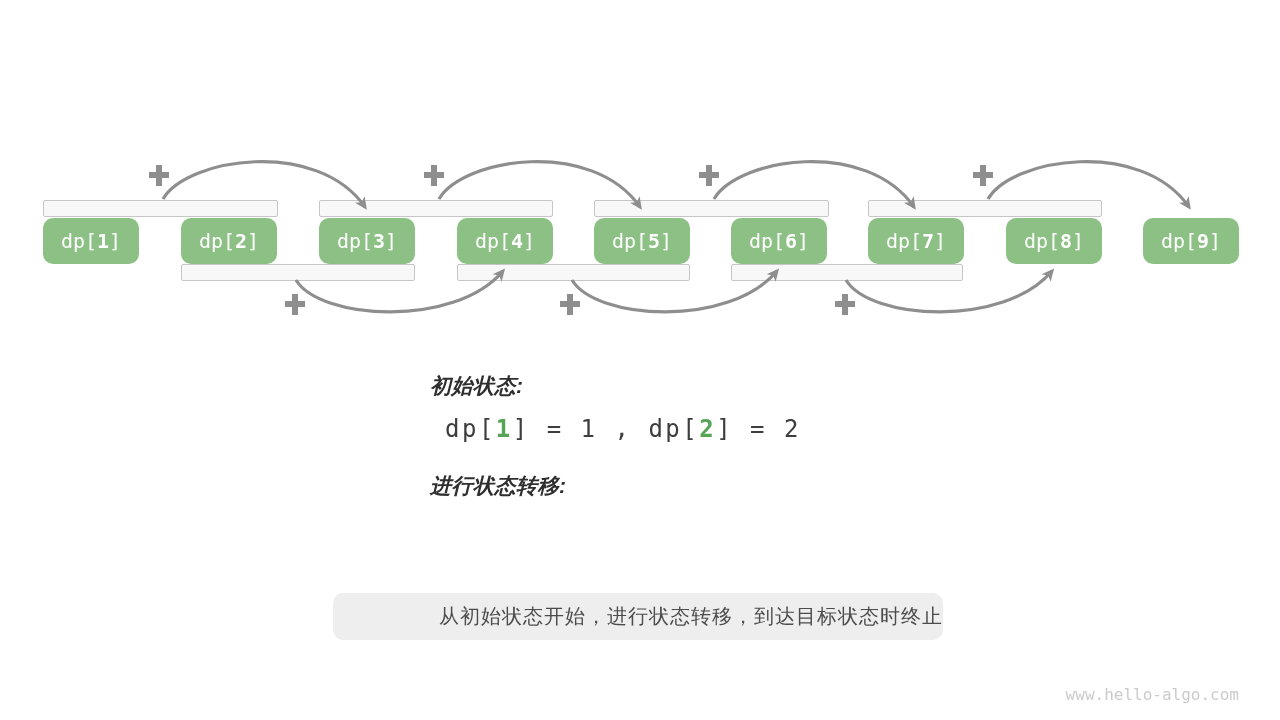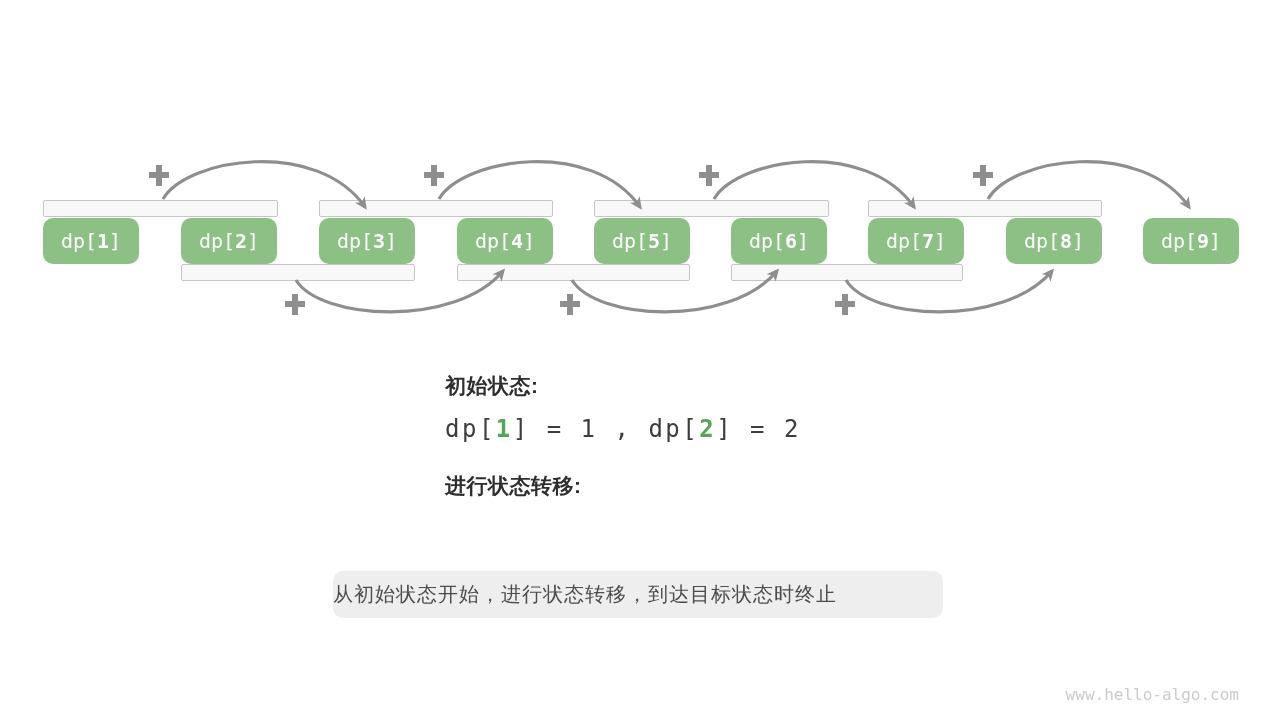--- a/index.html
+++ b/index.html
@@ -28,8 +28,8 @@
   .dp-box .num{font-weight:700;}
   #overlay{position:absolute;left:0;top:0;z-index:3;pointer-events:none;}
   .sec-label{
-    position:absolute;left:445px;font-size:21px;font-weight:700;
-    color:var(--heading);line-height:24px;letter-spacing:0.5px;
+    position:absolute;left:430px;font-size:21px;font-weight:700;
+    color:var(--heading);line-height:24px;letter-spacing:0.5px;font-style:italic;
   }
   .code{
     position:absolute;left:445px;font-family:"DejaVu Sans Mono","Liberation Mono",monospace;

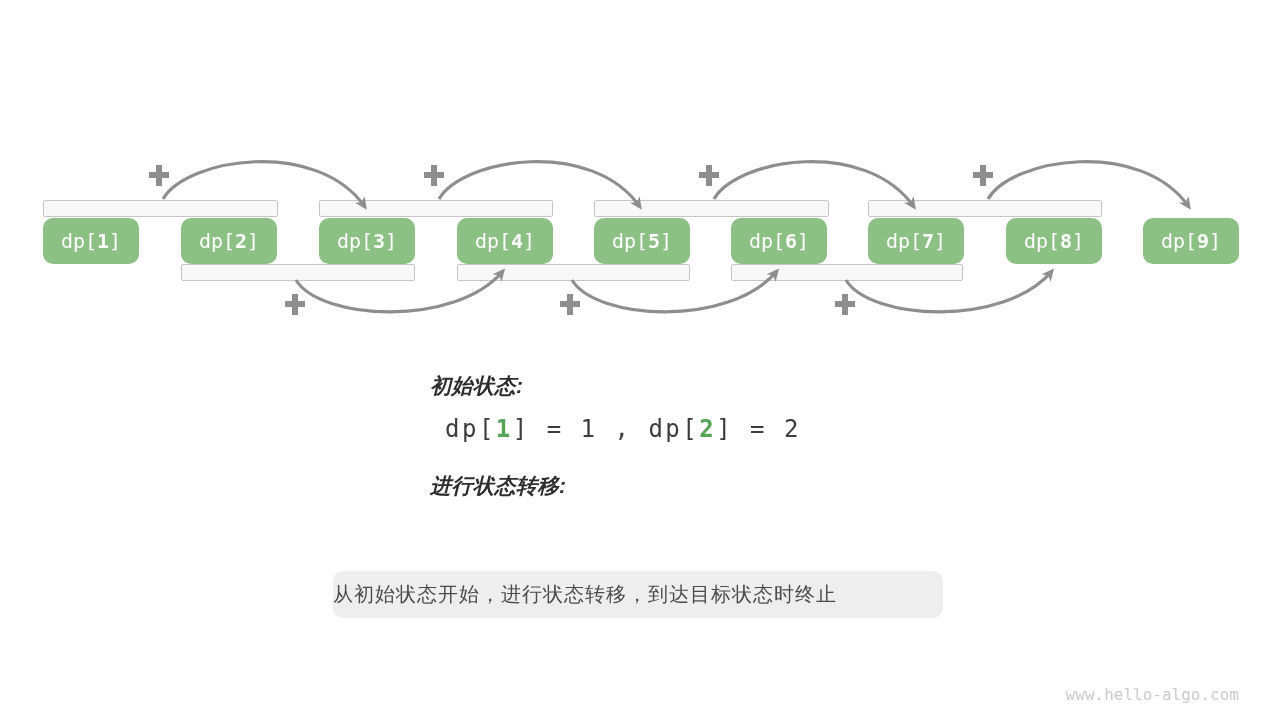--- a/index.html
+++ b/index.html
@@ -37,9 +37,9 @@
   }
   .code .g{color:var(--green);font-weight:700;}
   #note{
-    position:absolute;left:333px;top:563px;width:610px;height:47px;
+    position:absolute;left:333px;top:585px;width:610px;height:47px;
     background:var(--note-bg);border-radius:10px;
-    display:flex;align-items:center;justify-content:flex-start;
+    display:flex;align-items:center;justify-content:flex-end;
   }
   #note span{font-size:20px;color:var(--note-text);letter-spacing:1px;}
   #watermark{

